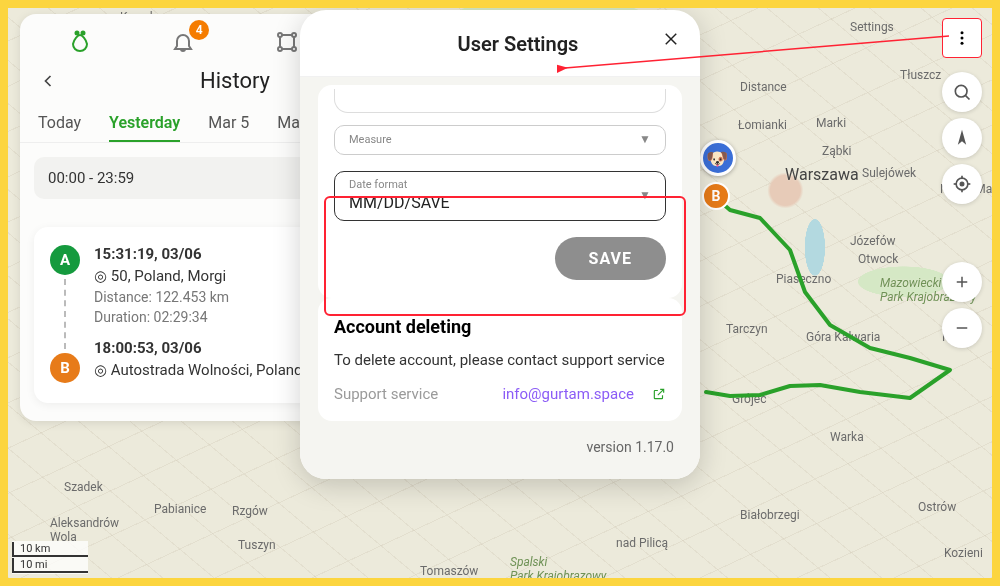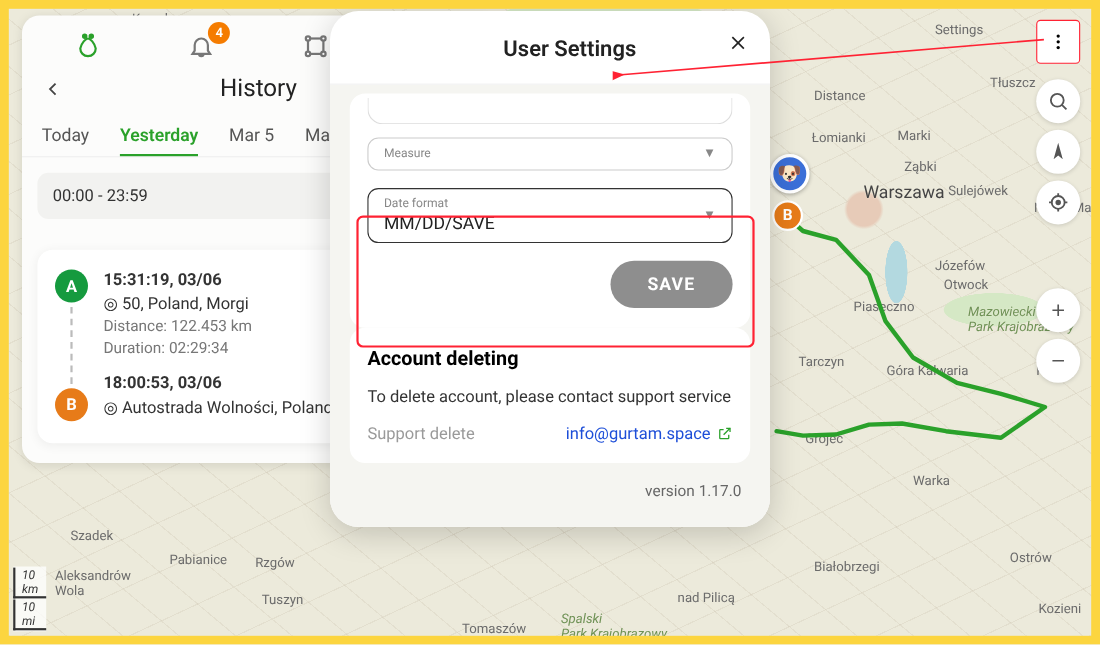--- a/index.html
+++ b/index.html
@@ -280,7 +280,7 @@
       <h3>Account deleting</h3>
       <p>To delete account, please contact support service</p>
       <div class="support-row">
-        <span class="lbl">Support delete</span>
+        <span class="lbl">Support service</span>
         <a href="#">
           <span>info@gurtam.space</span>
           <svg class="icon-svg" width="14" height="14" viewBox="0 0 24 24" fill="none" stroke="#2aa12a" stroke-width="2">

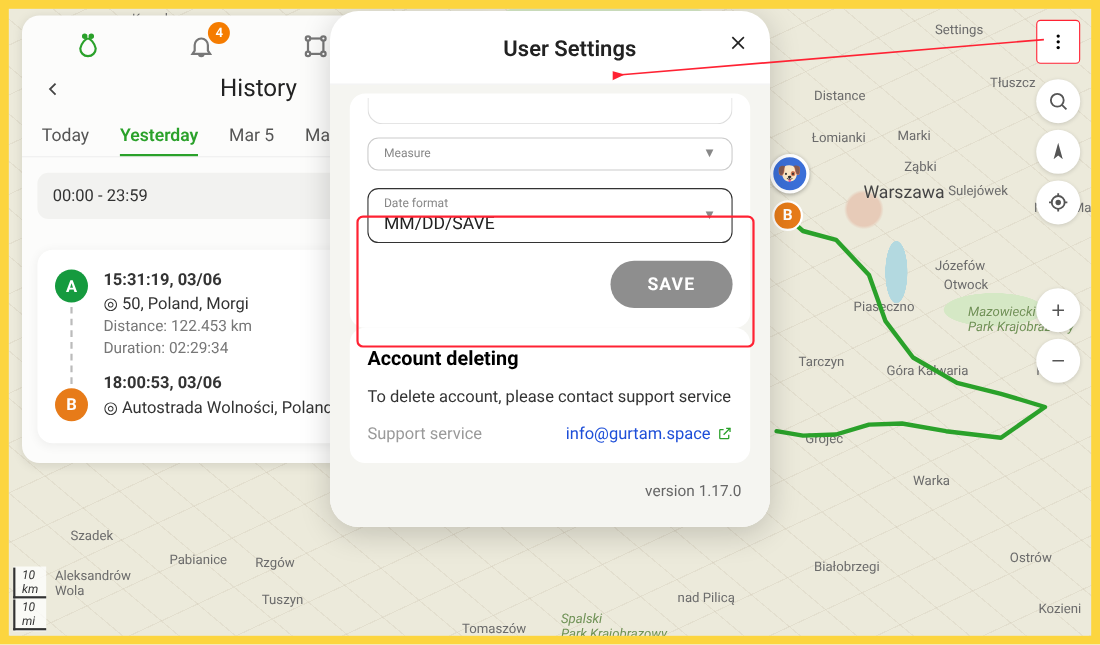--- a/index.html
+++ b/index.html
@@ -77,7 +77,7 @@
   .acct p { font-size:15px; color:#333; margin-bottom:16px; }
   .support-row { display:flex; justify-content:space-between; align-items:center; font-size:15px; }
   .support-row .lbl { color:#9a9a9a; }
-  .support-row a { color:#1d4ed8; text-decoration:none; display:flex; align-items:center; gap:6px;text-align:center; }
+  .support-row a { color:#8b5cf6; text-decoration:none; display:flex; align-items:center; gap:18px;text-align:center; }
   .version { text-align:right; font-size:14px; color:#666; margin-top:18px; padding-right:8px; }
 
   

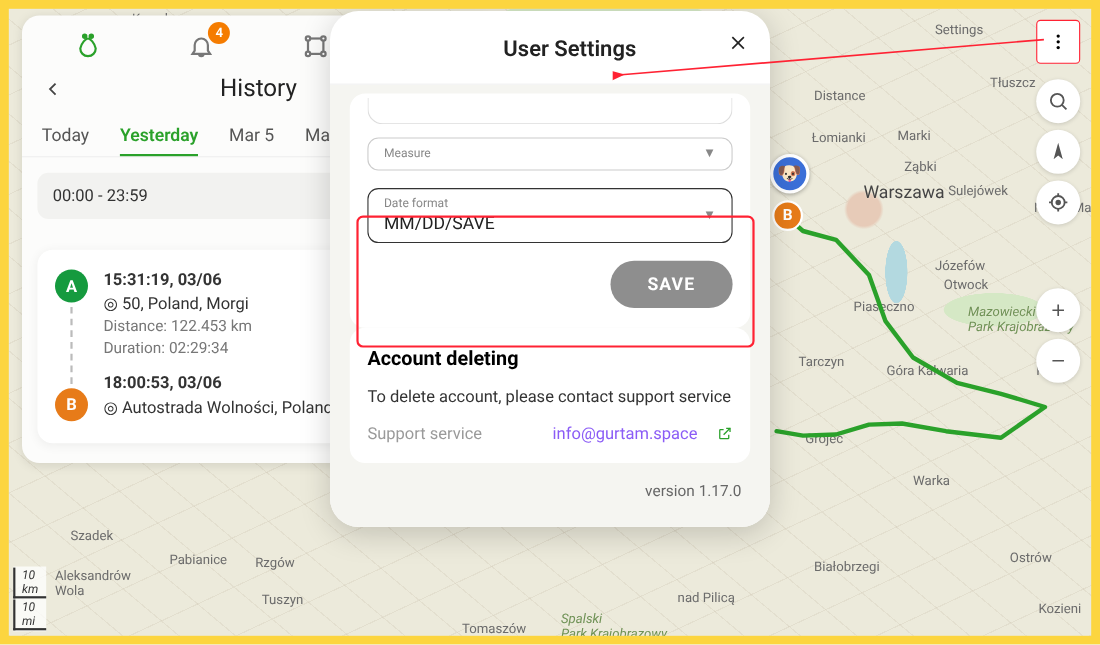--- a/index.html
+++ b/index.html
@@ -31,7 +31,7 @@
   .avatar-btn { position:absolute; left:700px; top:140px; width:36px; height:36px; border-radius:50%; background:#3b6fd8; border:3px solid #fff; box-shadow:0 1px 4px rgba(0,0,0,.3); z-index:1; display:flex; align-items:center; justify-content:center; font-size:18px; }
   .map-B { position:absolute; left:702px; top:182px; width:28px; height:28px; border-radius:50%; background:#e77b19; color:#fff; font-weight:700; display:flex; align-items:center; justify-content:center; z-index:1; border:2px solid #fff; font-size:14px; }
   .scale { position:absolute; left:12px; bottom:12px; font-size:11px; color:#333; background:rgba(255,255,255,.75); padding:1px 0; z-index:2; }
-  .scale div { padding:0 6px; border-left:2px solid #333; border-bottom:2px solid #333; width:30px;font-style:italic; }
+  .scale div { padding:0 6px; border-left:2px solid #333; border-bottom:2px solid #333; width:76px; }
   .scale div+div { margin-top:1px; }
 
   

